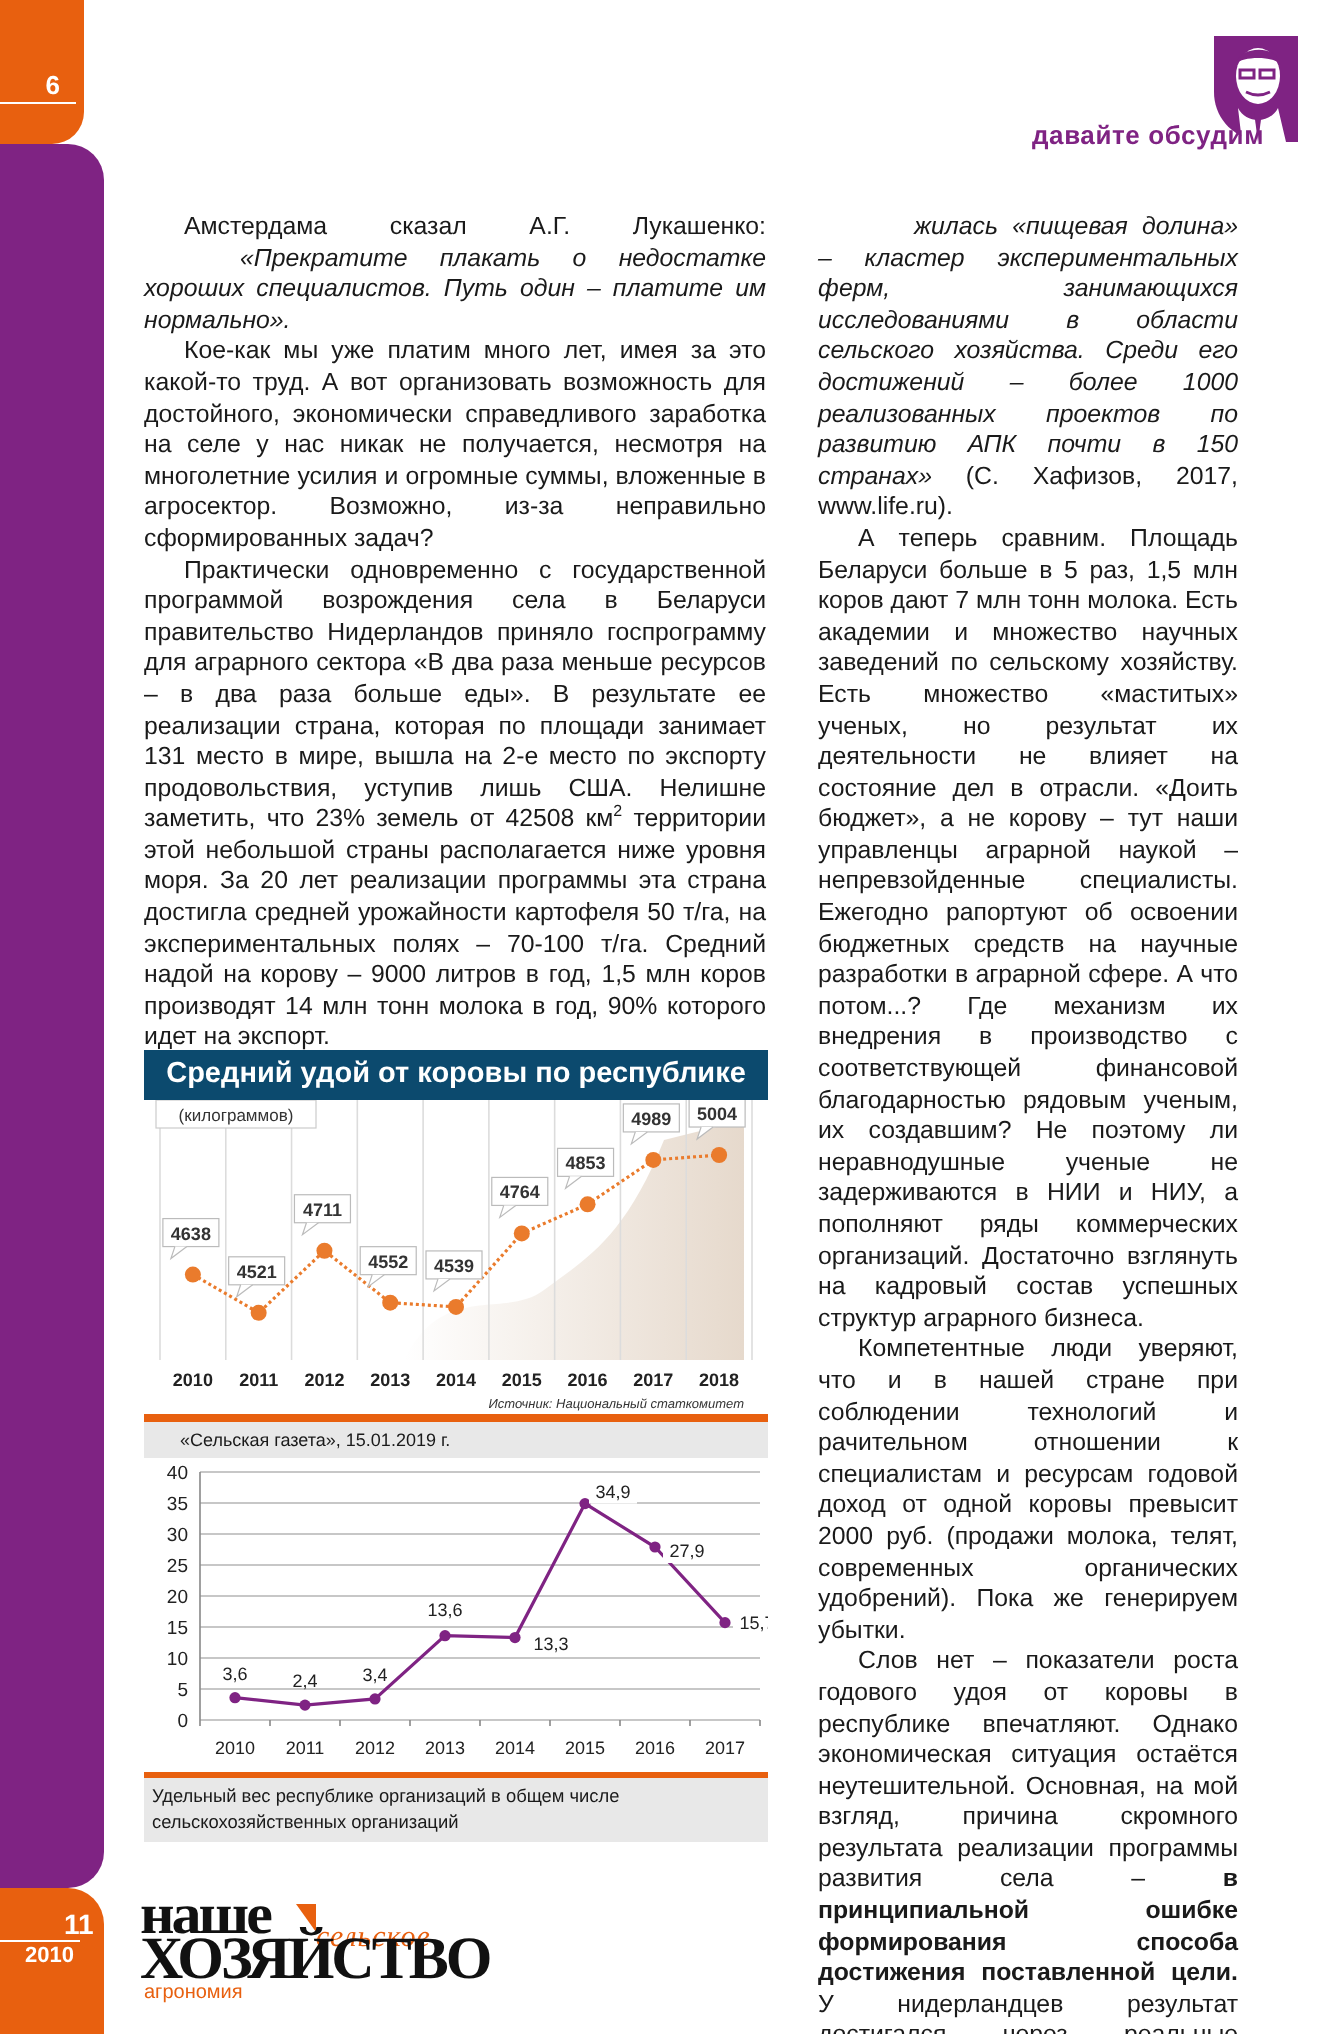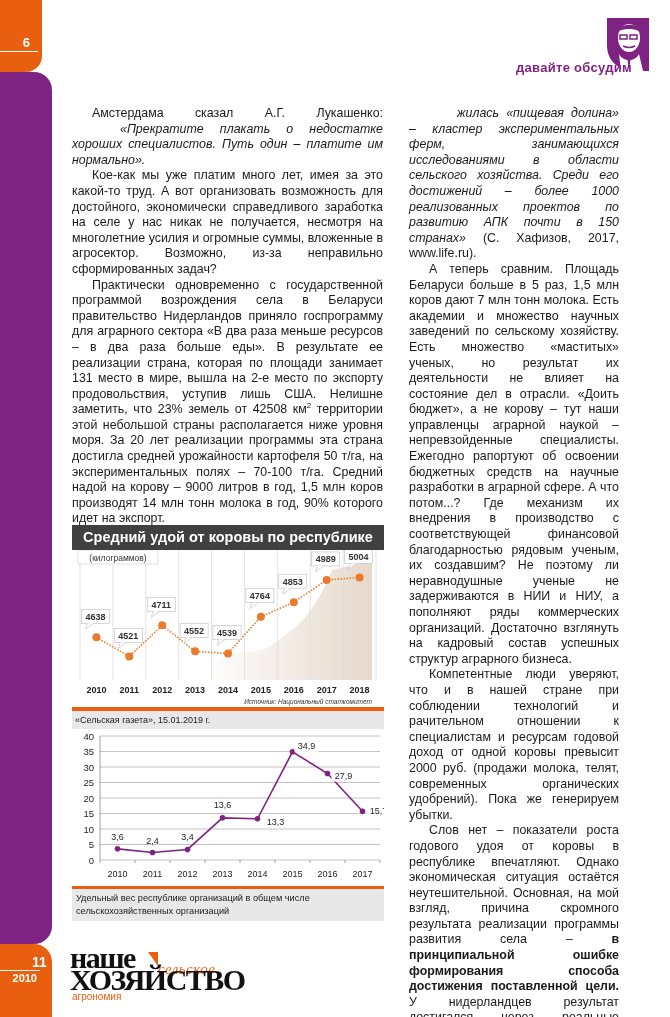--- a/index.html
+++ b/index.html
@@ -30,7 +30,7 @@
 
   
   .chart1 { position: absolute; left: 72px; top: 525px; width: 312px; height: 182px; }
-  .chart1-title { position: absolute; left: 0; top: 0; width: 312px; height: 25px; background: #404040; color: #fff; font-weight: bold; font-size: 14.5px; text-align: center; line-height: 25px; }
+  .chart1-title { position: absolute; left: 0; top: 0; width: 312px; height: 25px; background: #0c4a6e; color: #fff; font-weight: bold; font-size: 14.5px; text-align: center; line-height: 25px; }
   .chart1-body { position: absolute; left: 0; top: 25px; width: 312px; height: 157px; background: #fff; }
   .chart1-footer-bar { position: absolute; left: 72px; top: 707px; width: 312px; height: 4px; background: #e8600f; }
   .chart1-source-box { position: absolute; left: 72px; top: 711px; width: 312px; height: 18px; background: #e8e8e8; font-size: 9px; line-height: 18px; padding-left: 3px; }

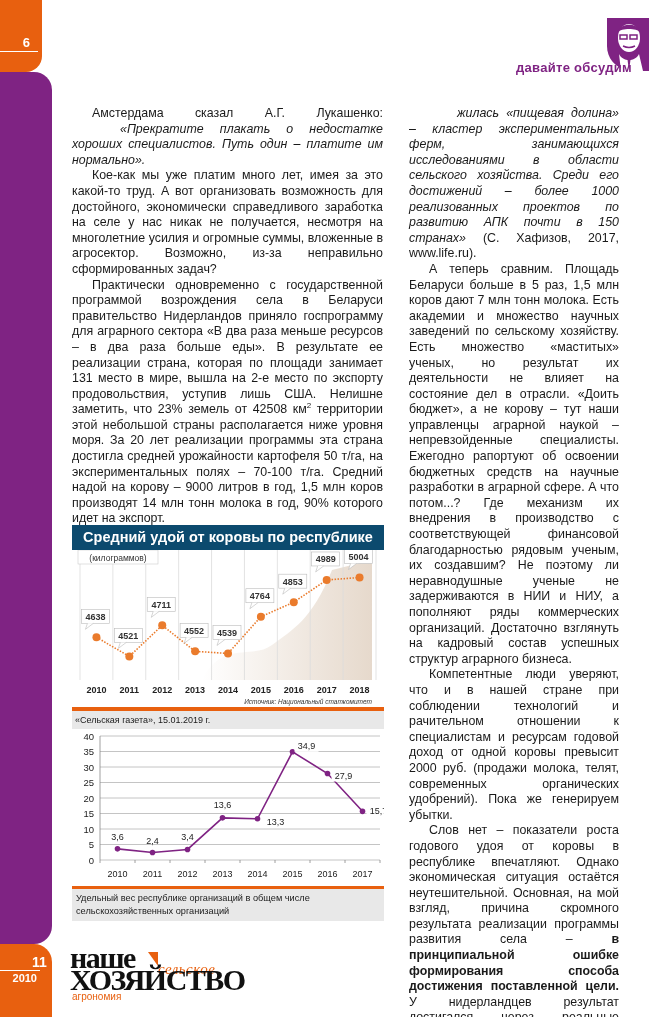--- a/index.html
+++ b/index.html
@@ -33,7 +33,7 @@
   .chart1-title { position: absolute; left: 0; top: 0; width: 312px; height: 25px; background: #0c4a6e; color: #fff; font-weight: bold; font-size: 14.5px; text-align: center; line-height: 25px; }
   .chart1-body { position: absolute; left: 0; top: 25px; width: 312px; height: 157px; background: #fff; }
   .chart1-footer-bar { position: absolute; left: 72px; top: 707px; width: 312px; height: 4px; background: #e8600f; }
-  .chart1-source-box { position: absolute; left: 72px; top: 711px; width: 312px; height: 18px; background: #e8e8e8; font-size: 9px; line-height: 18px; padding-left: 3px; }
+  .chart1-source-box { position: absolute; left: 72px; top: 711px; width: 312px; height: 18px; background: #e8e8e8; font-size: 9px; line-height: 18px; padding-left: 18px; }
 
   
   .chart2 { position: absolute; left: 72px; top: 726px; width: 312px; height: 160px; }

